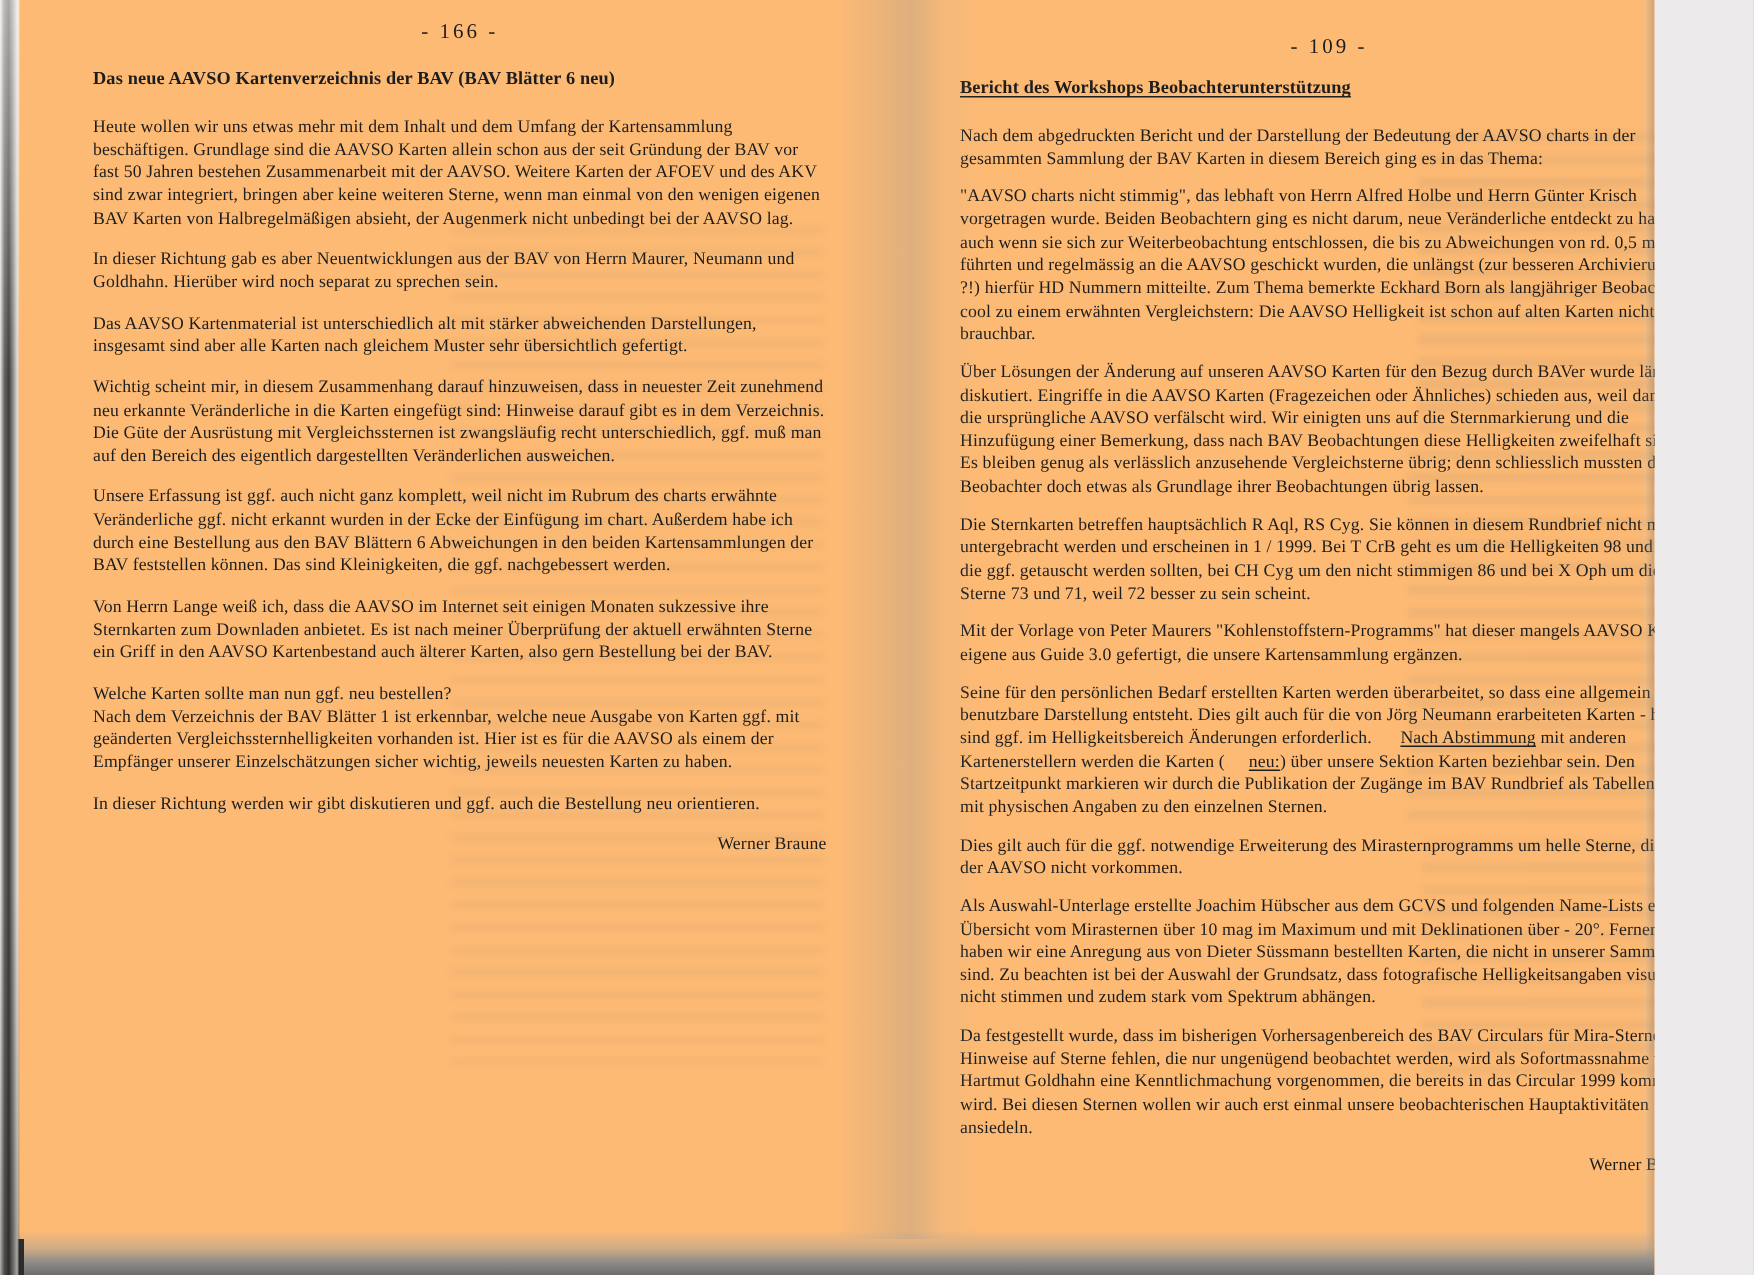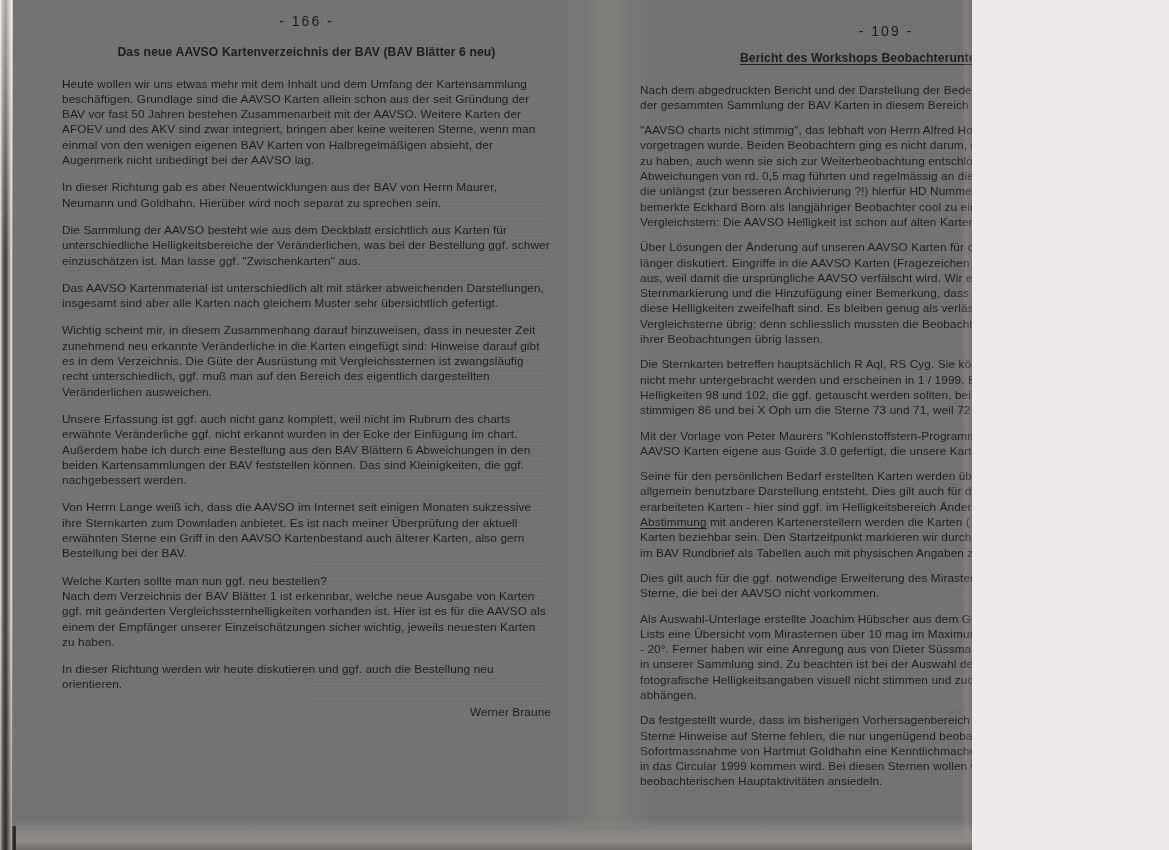--- a/index.html
+++ b/index.html
@@ -9,11 +9,11 @@
   }
   #scan {
     position: relative;
-    width: 972px;
+    width: 1103px;
     height: 850px;
-    background: #737373;
+    background: #fdba74;
     overflow: hidden;
-    font-family: Liberation Sans, sans-serif;
+    font-family: Liberation Serif, serif;
     color: #1d1d1d;
   }
   

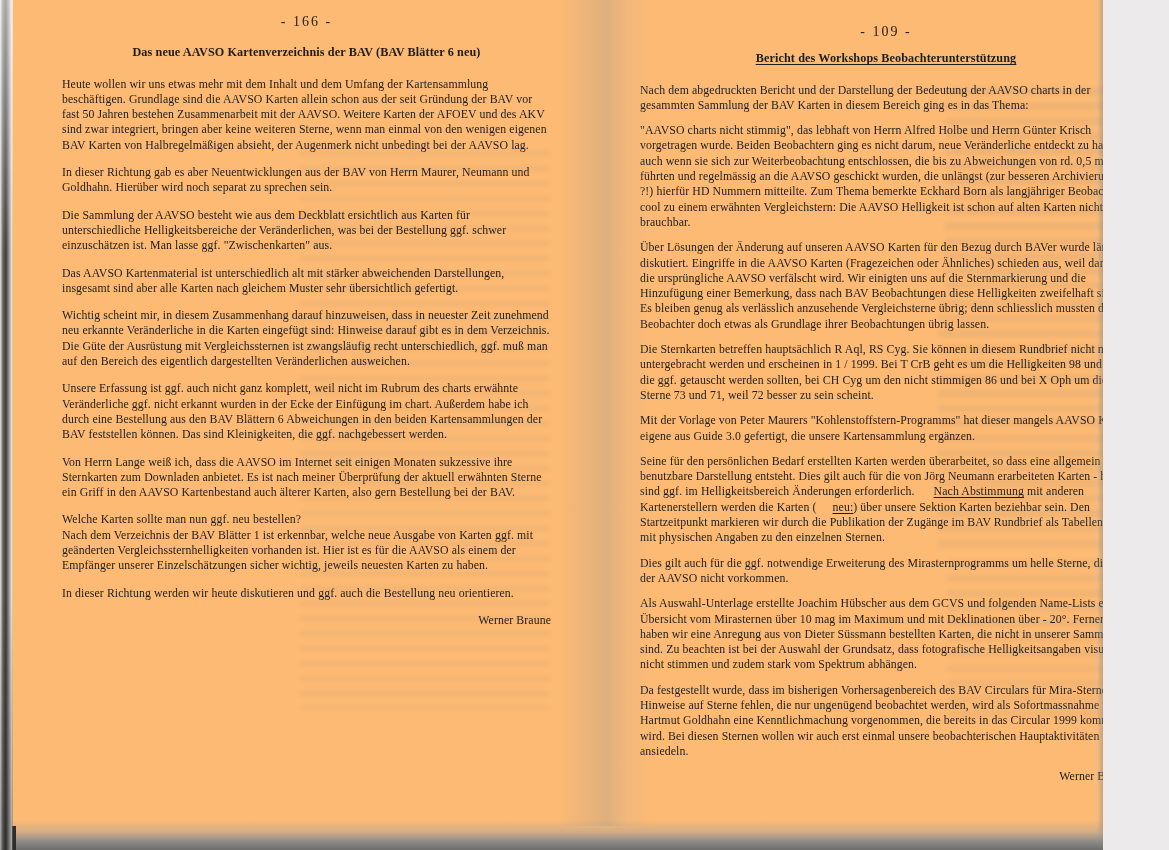--- a/index.html
+++ b/index.html
@@ -69,7 +69,6 @@
     font-weight: bold;
     margin: 0 0 16px 0;
     font-size: 12.2px;
-    text-align: center;
   }
   .doc-title.underlined {
     text-decoration: underline;

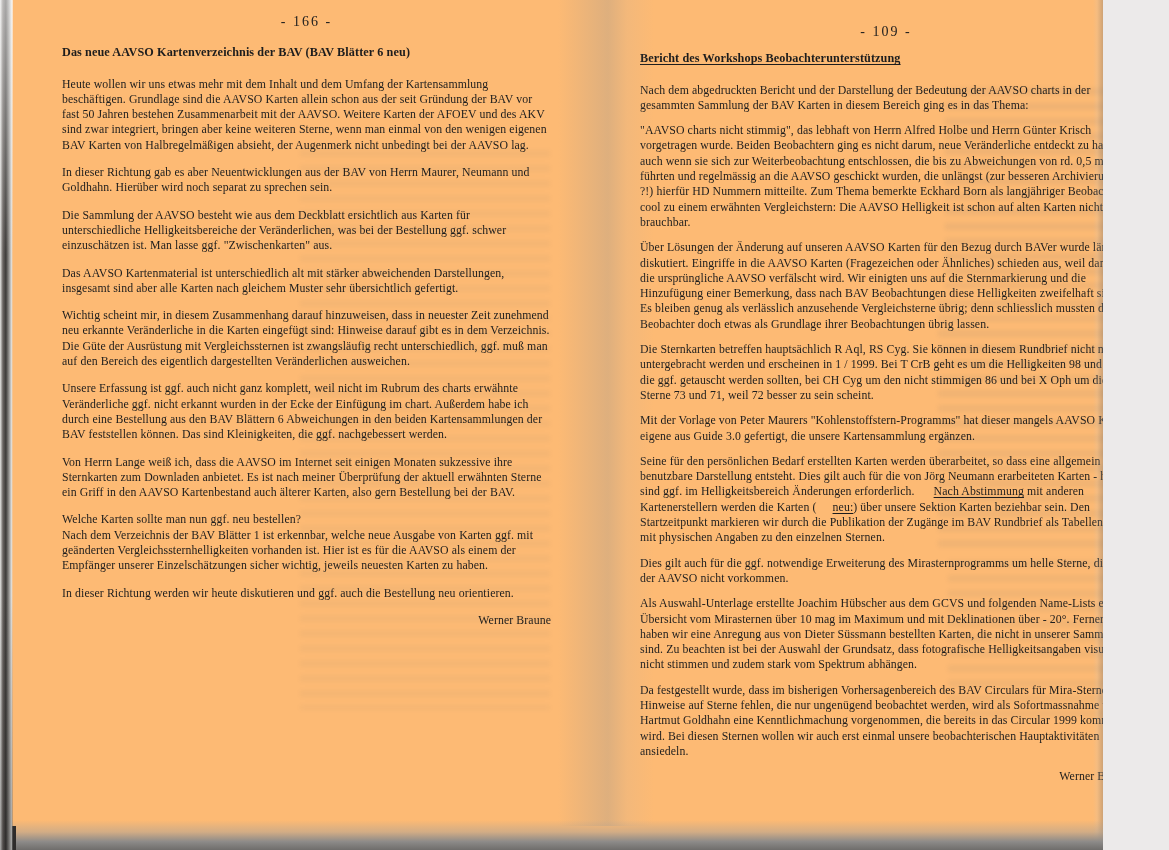--- a/index.html
+++ b/index.html
@@ -102,7 +102,6 @@
     <div class="paras">
         <p class="para"><span>Heute wollen wir uns etwas mehr mit dem Inhalt und dem Umfang der Kartensammlung beschäftigen. Grundlage sind die AAVSO Karten allein schon aus der seit Gründung der BAV vor fast 50 Jahren bestehen Zusammenarbeit mit der AAVSO. Weitere Karten der AFOEV und des AKV sind zwar integriert, bringen aber keine weiteren Sterne, wenn man einmal von den wenigen eigenen BAV Karten von Halbregelmäßigen absieht, der Augenmerk nicht unbedingt bei der AAVSO lag.</span></p>
         <p class="para"><span>In dieser Richtung gab es aber Neuentwicklungen aus der BAV von Herrn Maurer, Neumann und Goldhahn. Hierüber wird noch separat zu sprechen sein.</span></p>
-        <p class="para"><span>Die Sammlung der AAVSO besteht wie aus dem Deckblatt ersichtlich aus Karten für unterschiedliche Helligkeitsbereiche der Veränderlichen, was bei der Bestellung ggf. schwer einzuschätzen ist. Man lasse ggf. "Zwischenkarten" aus.</span></p>
         <p class="para"><span>Das AAVSO Kartenmaterial ist unterschiedlich alt mit stärker abweichenden Darstellungen, insgesamt sind aber alle Karten nach gleichem Muster sehr übersichtlich gefertigt.</span></p>
         <p class="para"><span>Wichtig scheint mir, in diesem Zusammenhang darauf hinzuweisen, dass in neuester Zeit zunehmend neu erkannte Veränderliche in die Karten eingefügt sind: Hinweise darauf gibt es in dem Verzeichnis. Die Güte der Ausrüstung mit Vergleichssternen ist zwangsläufig recht unterschiedlich, ggf. muß man auf den Bereich des eigentlich dargestellten Veränderlichen ausweichen.</span></p>
         <p class="para"><span>Unsere Erfassung ist ggf. auch nicht ganz komplett, weil nicht im Rubrum des charts erwähnte Veränderliche ggf. nicht erkannt wurden in der Ecke der Einfügung im chart. Außerdem habe ich durch eine Bestellung aus den BAV Blättern 6  Abweichungen in den beiden Kartensammlungen der BAV feststellen können. Das sind Kleinigkeiten, die ggf. nachgebessert werden.</span></p>

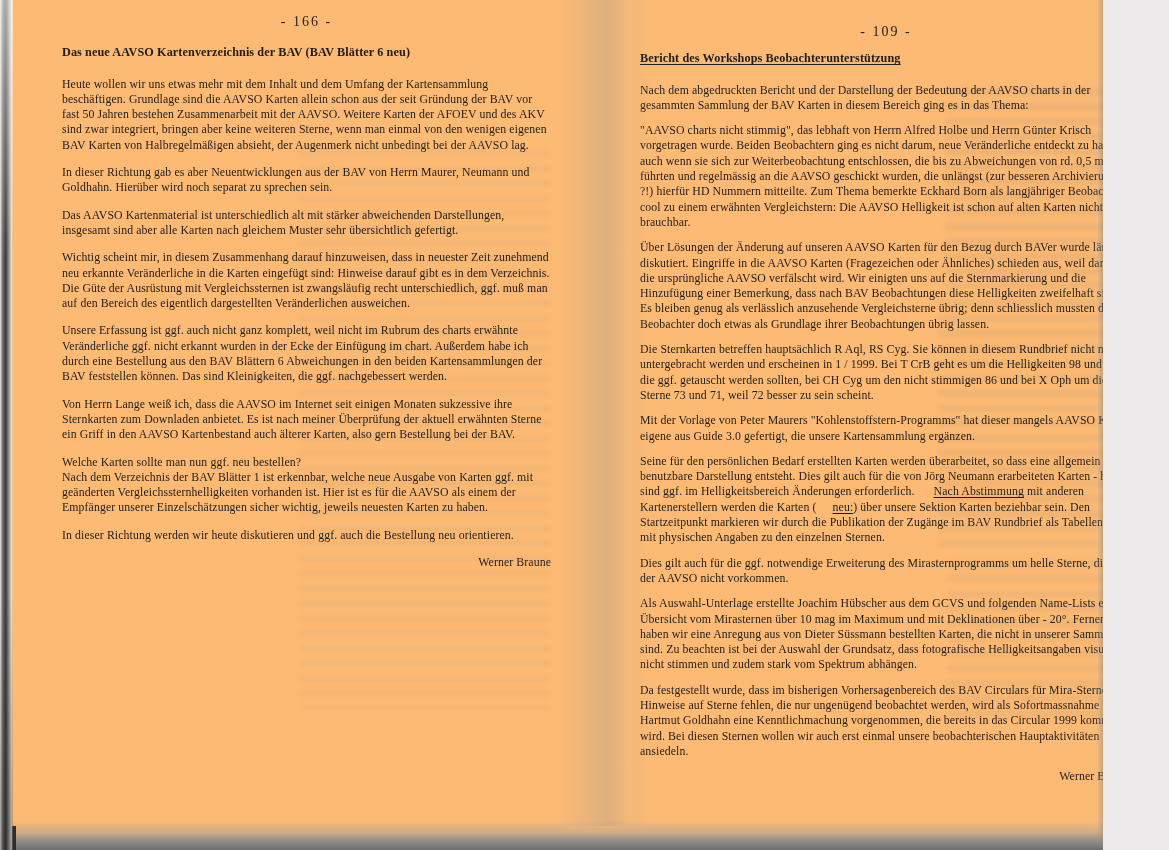--- a/index.html
+++ b/index.html
@@ -107,7 +107,7 @@
         <p class="para"><span>Unsere Erfassung ist ggf. auch nicht ganz komplett, weil nicht im Rubrum des charts erwähnte Veränderliche ggf. nicht erkannt wurden in der Ecke der Einfügung im chart. Außerdem habe ich durch eine Bestellung aus den BAV Blättern 6  Abweichungen in den beiden Kartensammlungen der BAV feststellen können. Das sind Kleinigkeiten, die ggf. nachgebessert werden.</span></p>
         <p class="para"><span>Von Herrn Lange weiß ich, dass die AAVSO im Internet seit einigen Monaten sukzessive ihre Sternkarten zum Downladen anbietet. Es ist nach meiner Überprüfung der aktuell erwähnten Sterne ein Griff in den AAVSO Kartenbestand auch älterer Karten, also gern Bestellung bei der BAV.</span></p>
         <p class="para"><span>Welche Karten sollte man nun ggf. neu bestellen?</span><br><span>Nach dem Verzeichnis der BAV Blätter 1 ist erkennbar, welche neue Ausgabe von Karten ggf. mit geänderten Vergleichssternhelligkeiten vorhanden ist. Hier ist es für die AAVSO als einem der Empfänger unserer Einzelschätzungen sicher wichtig, jeweils neuesten Karten zu haben.</span></p>
-        <p class="para"><span>In dieser Richtung werden wir heute diskutieren und ggf. auch die Bestellung neu orientieren.</span></p>
+        <p class="para"><span>In dieser Richtung werden wir gibt diskutieren und ggf. auch die Bestellung neu orientieren.</span></p>
       </div>
     <div class="signature">Werner Braune</div>
   </div>

